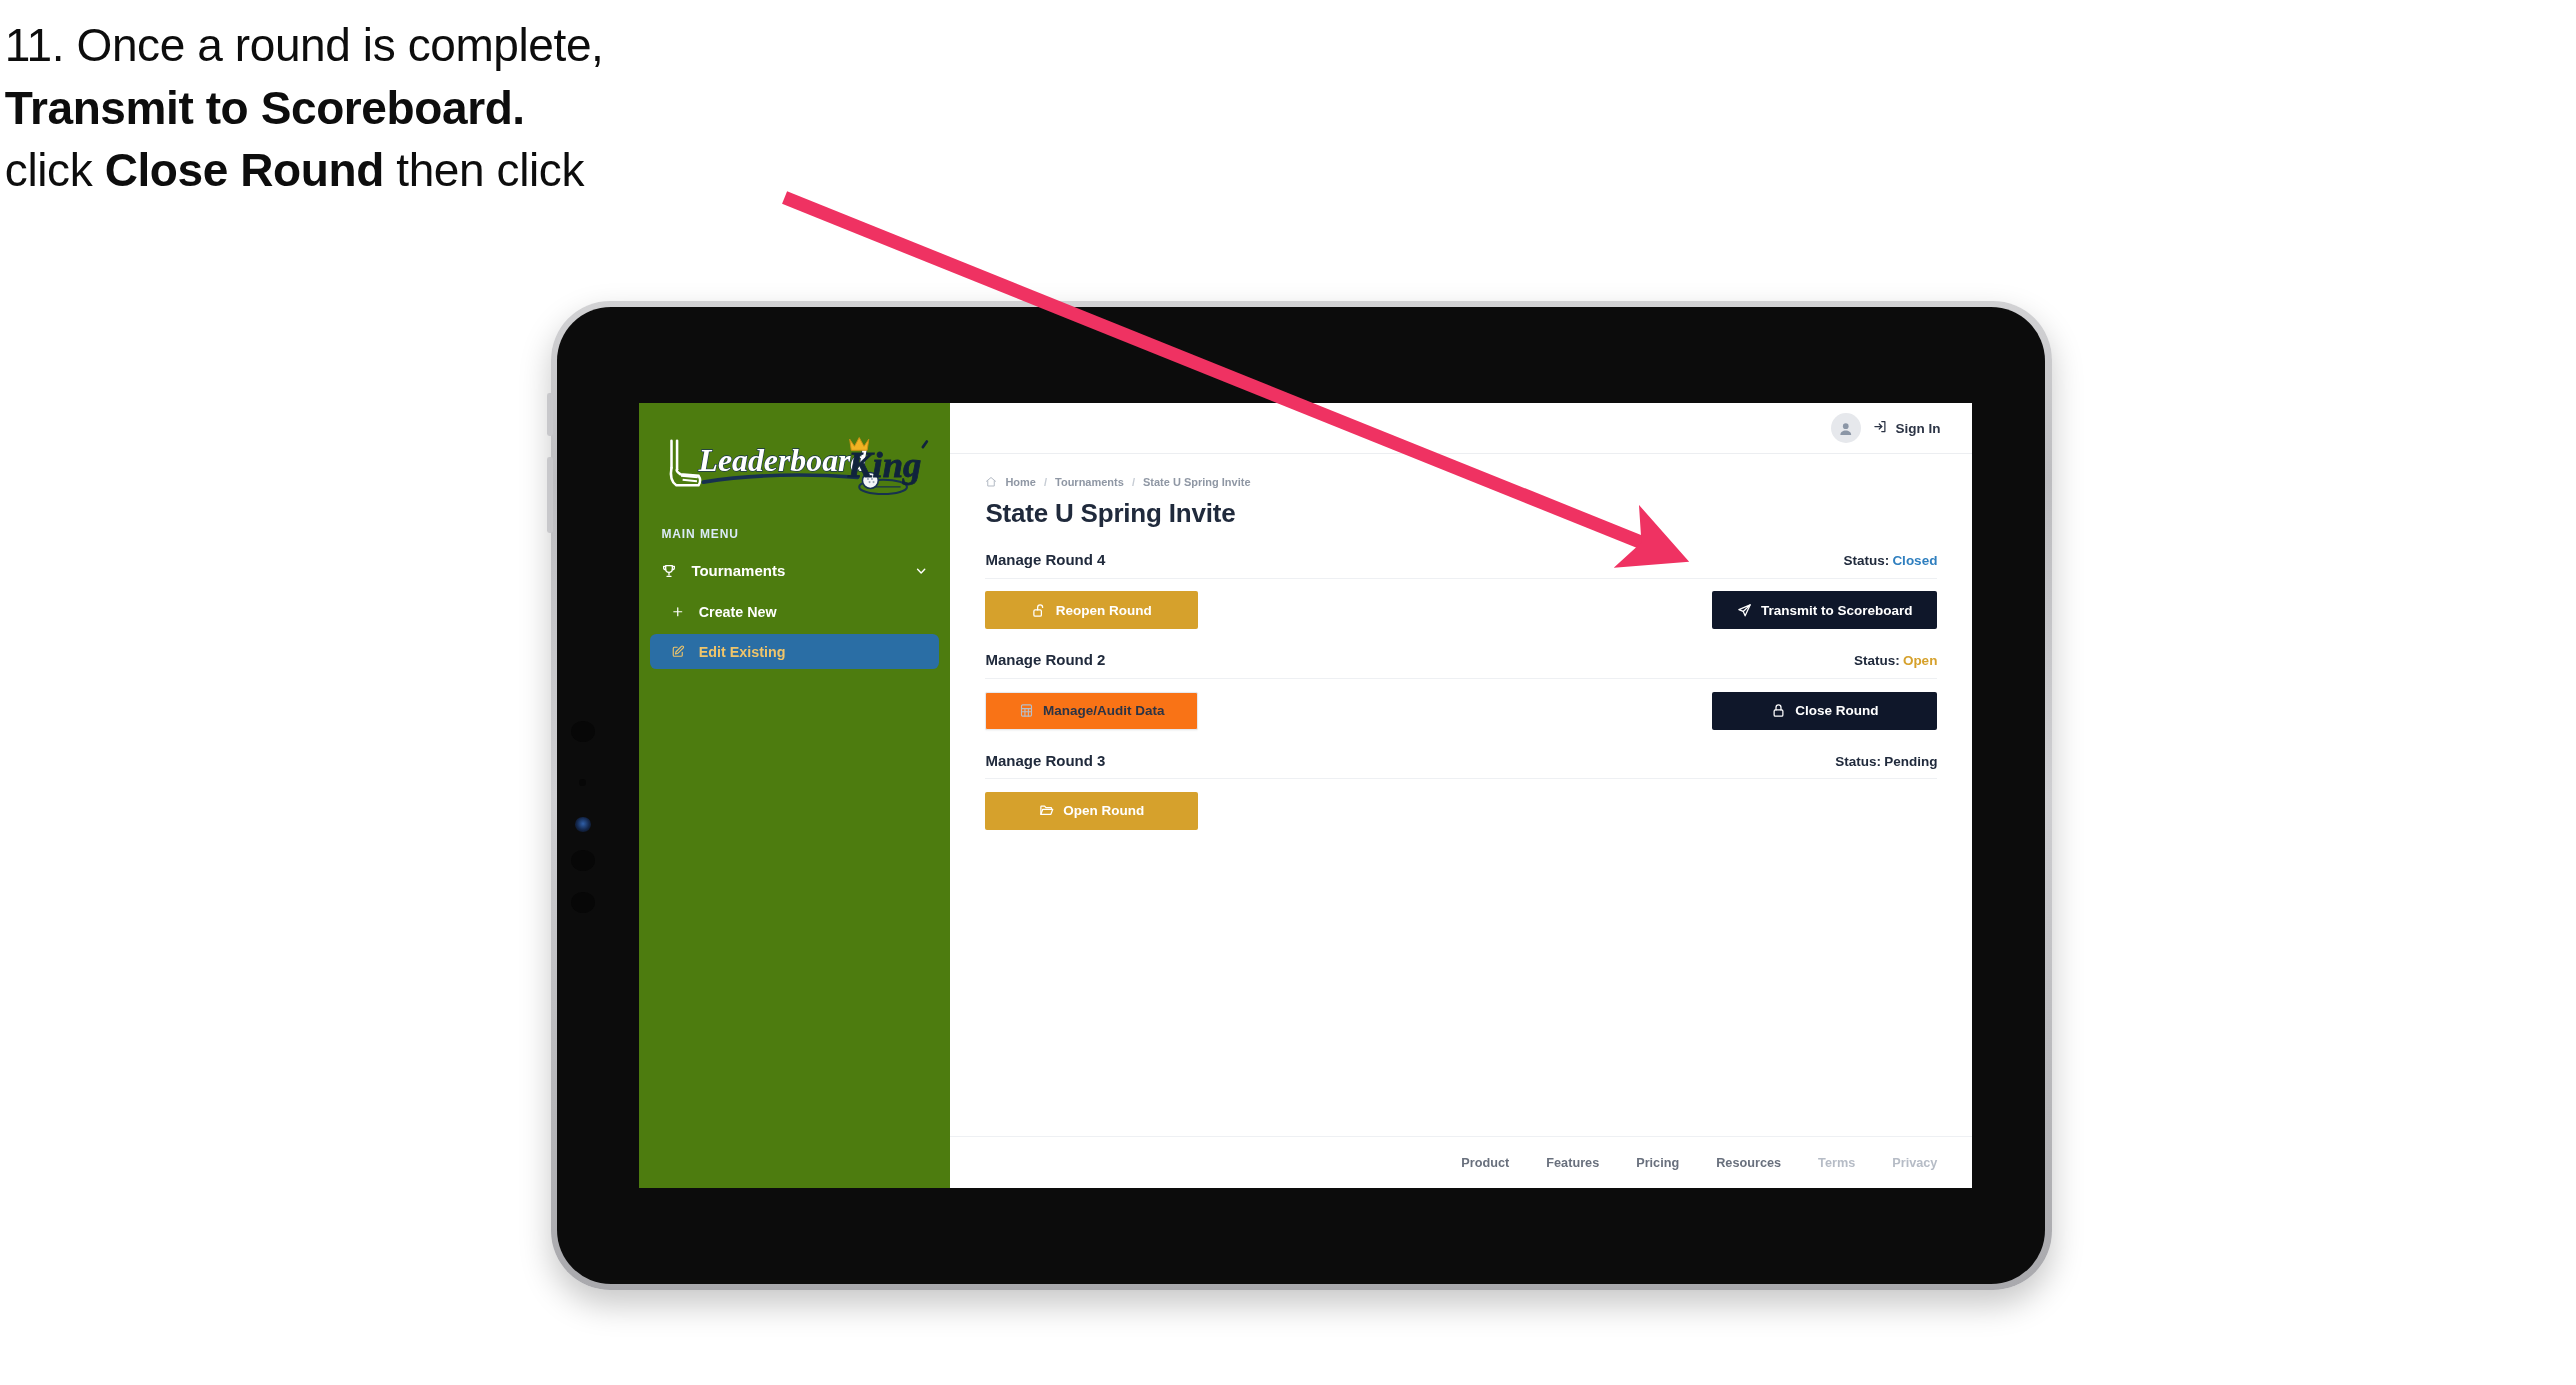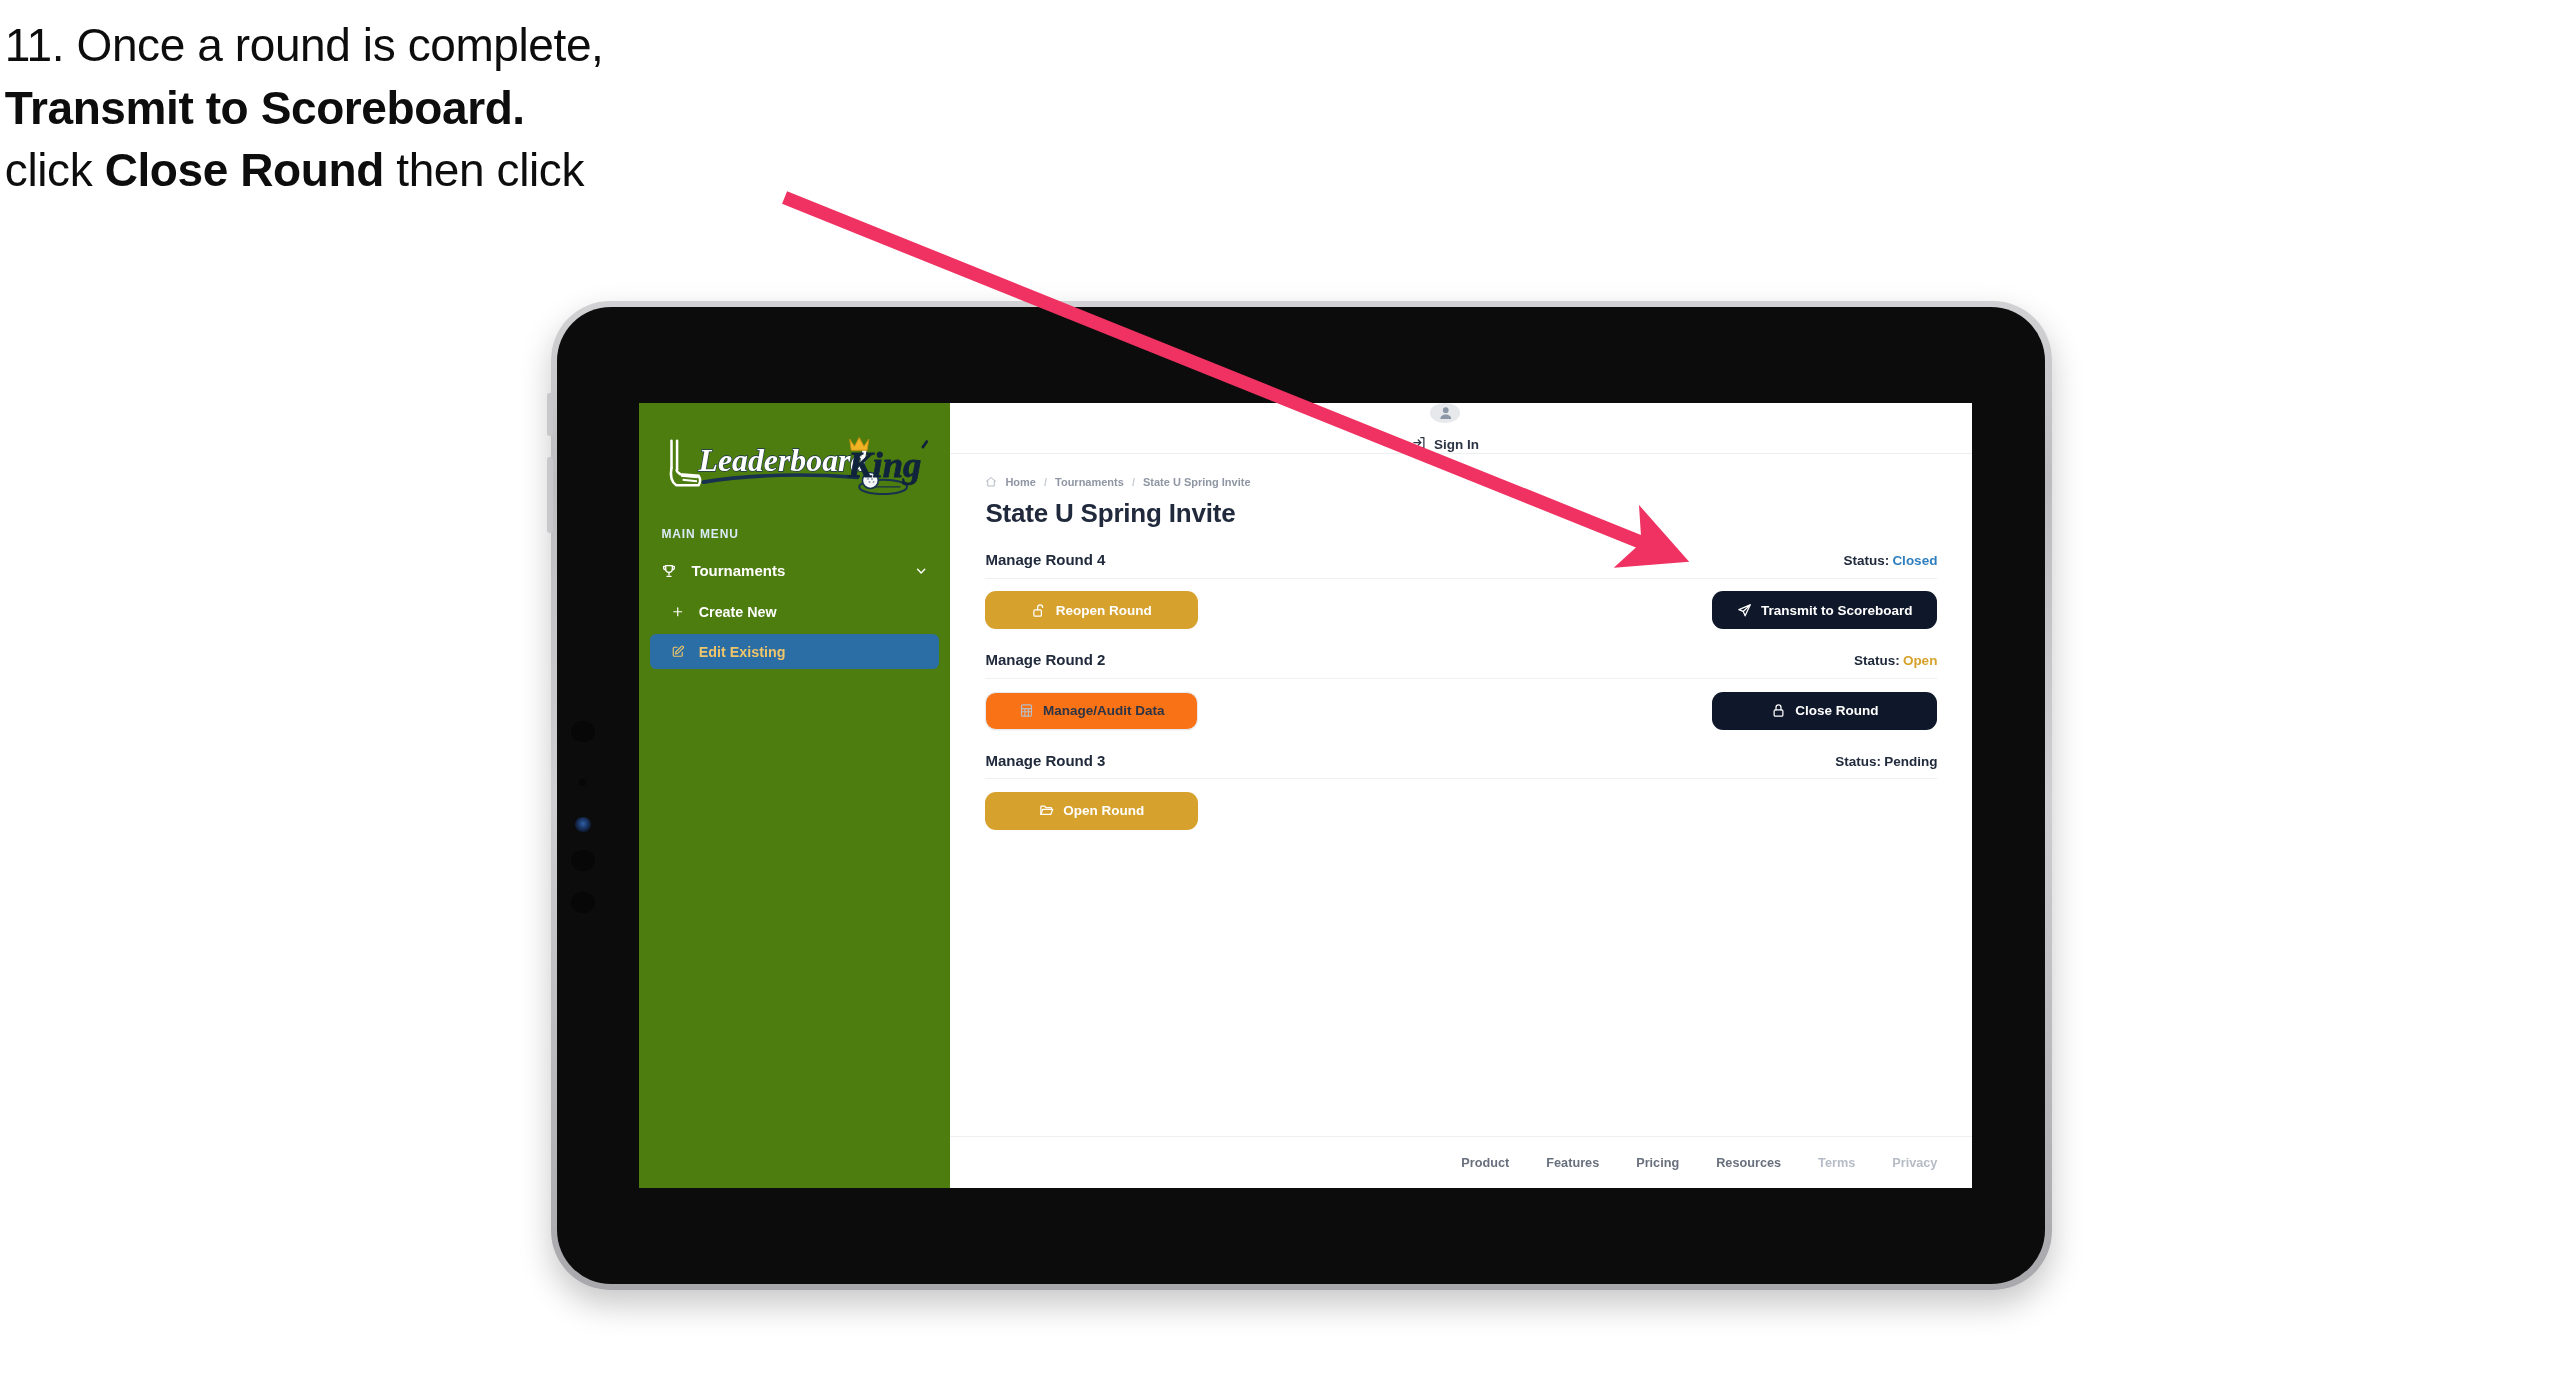--- a/index.html
+++ b/index.html
@@ -133,7 +133,6 @@
     display: flex; align-items: center; justify-content: flex-end;
     padding-right: 32px;
     gap: 12.7px;
-    flex-direction: column;
   }
   .avatar {
     width: 30px; height: 30px; border-radius: 50%;

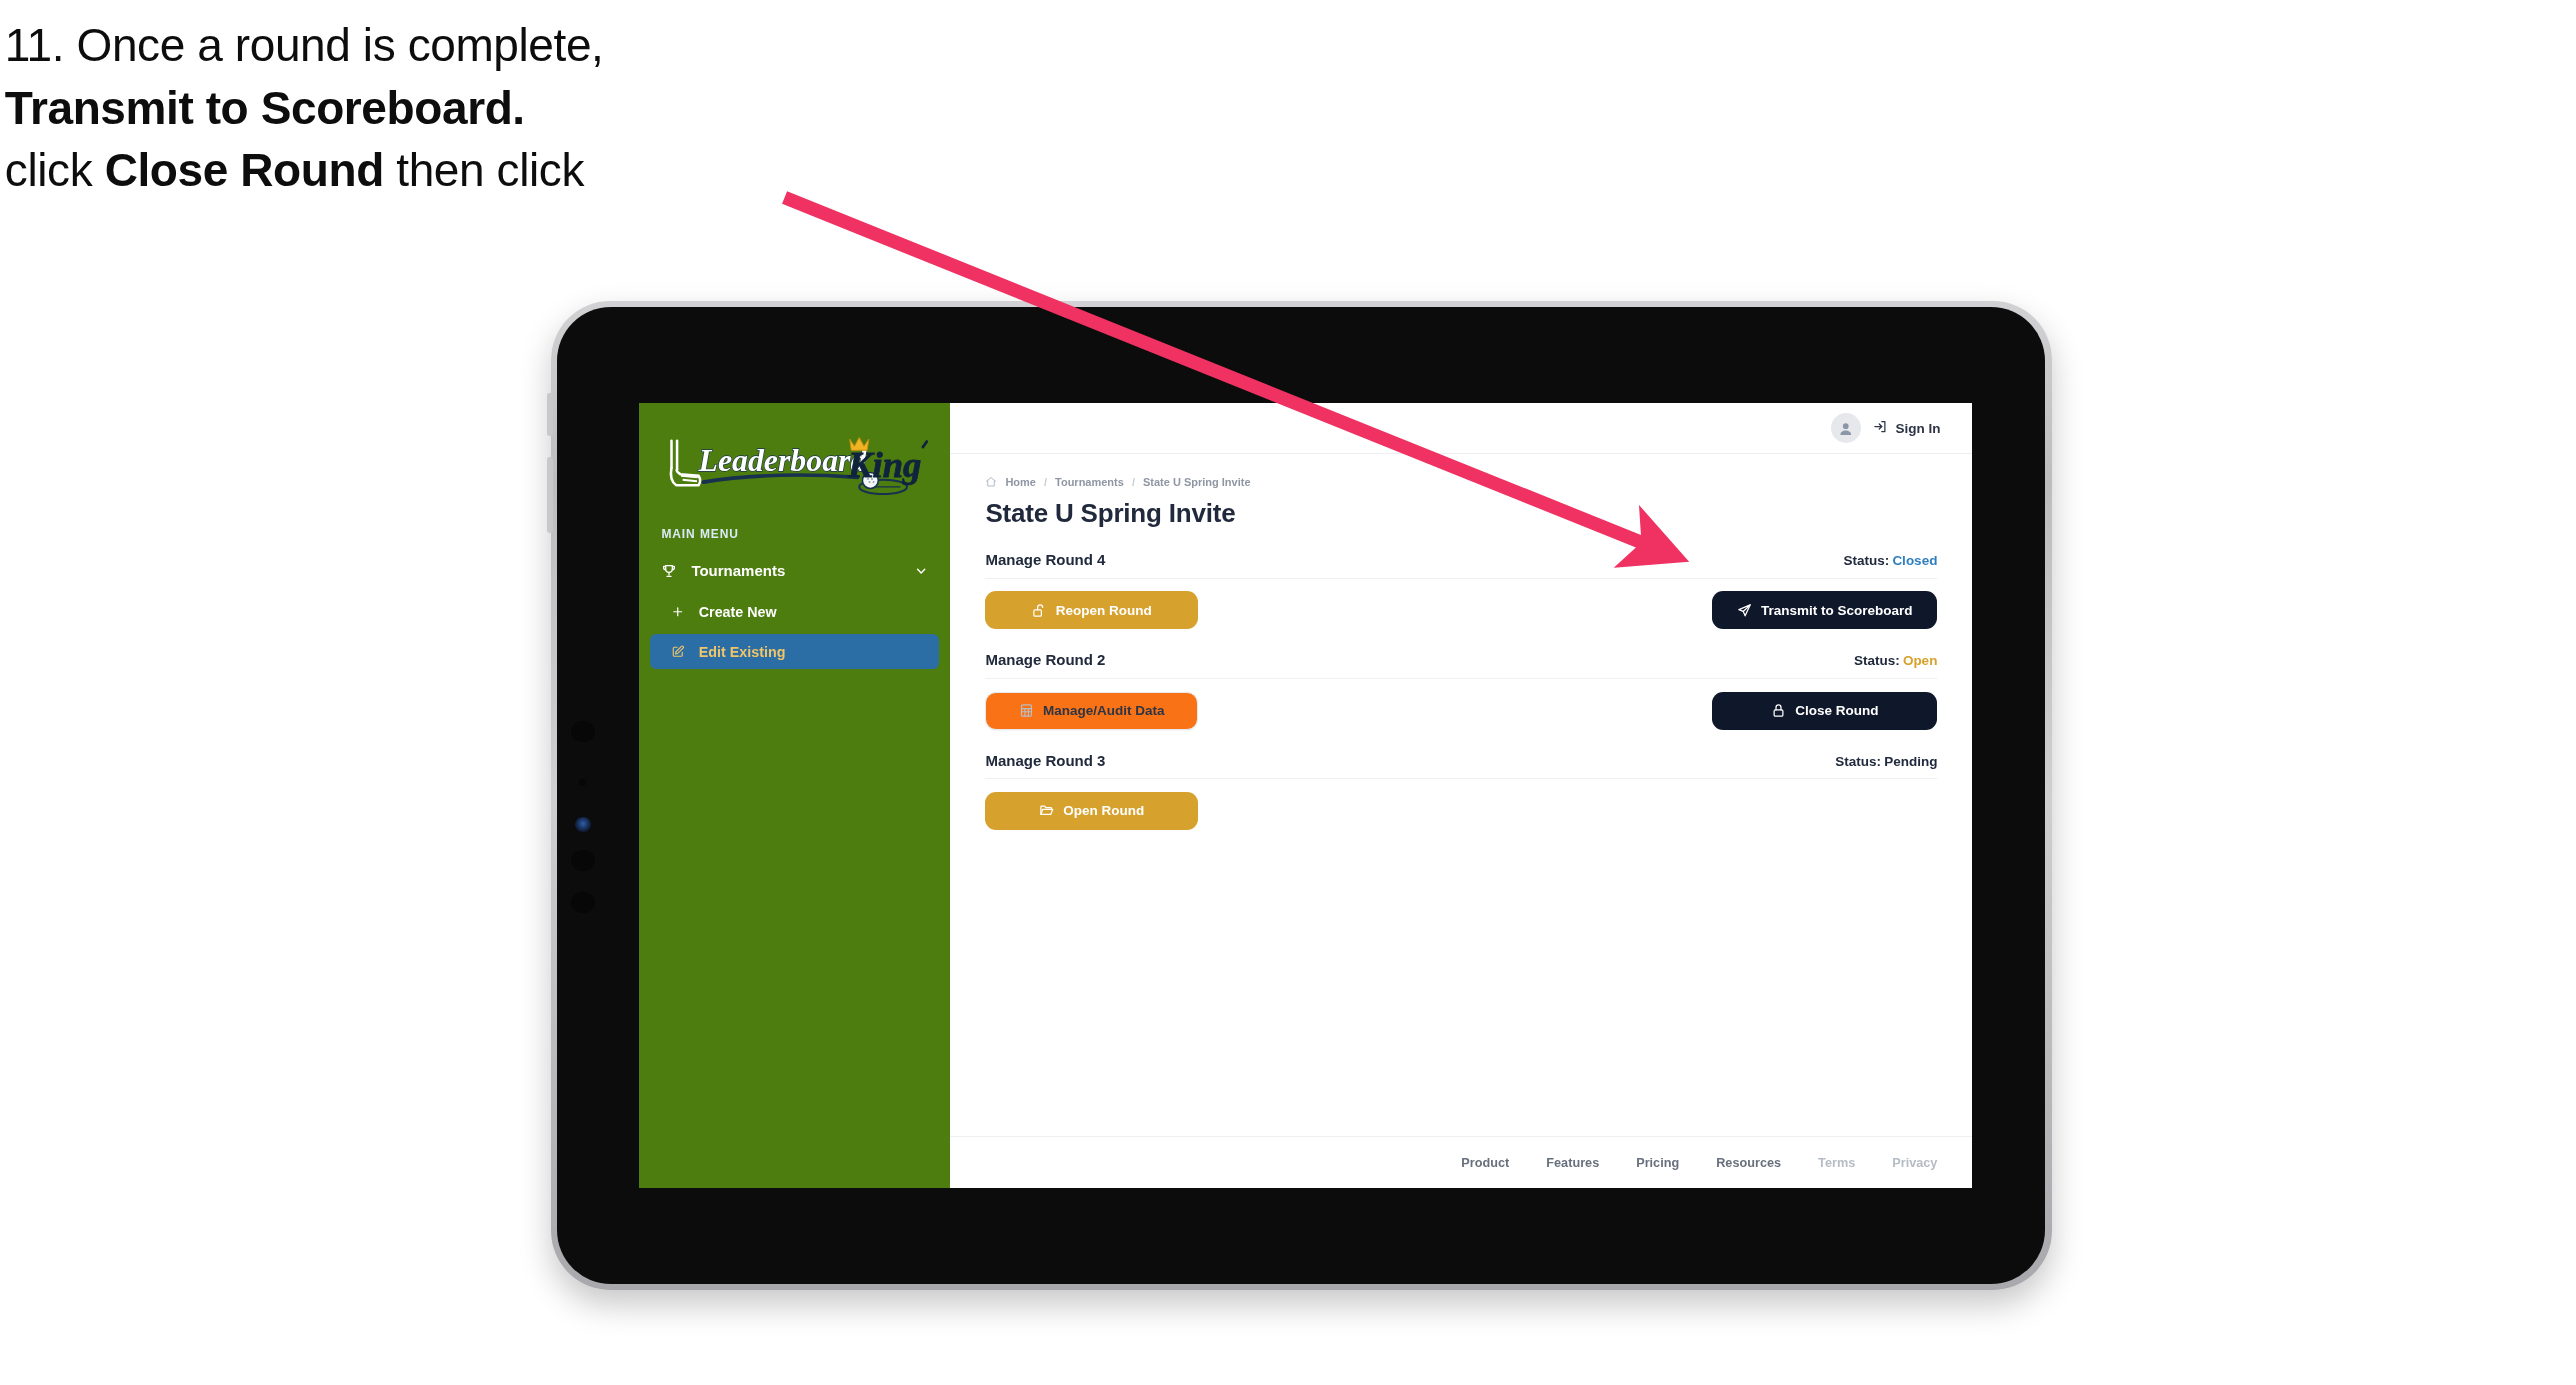--- a/index.html
+++ b/index.html
@@ -174,7 +174,7 @@
     display: inline-flex; align-items: center; justify-content: center;
     gap: 8.8px;
     height: 38px; padding: 0 12px;
-    border-radius: 11px;
+    border-radius: 2px;
     font-size: 13.5px; font-weight: 700;
     border: none;
     white-space: nowrap;

